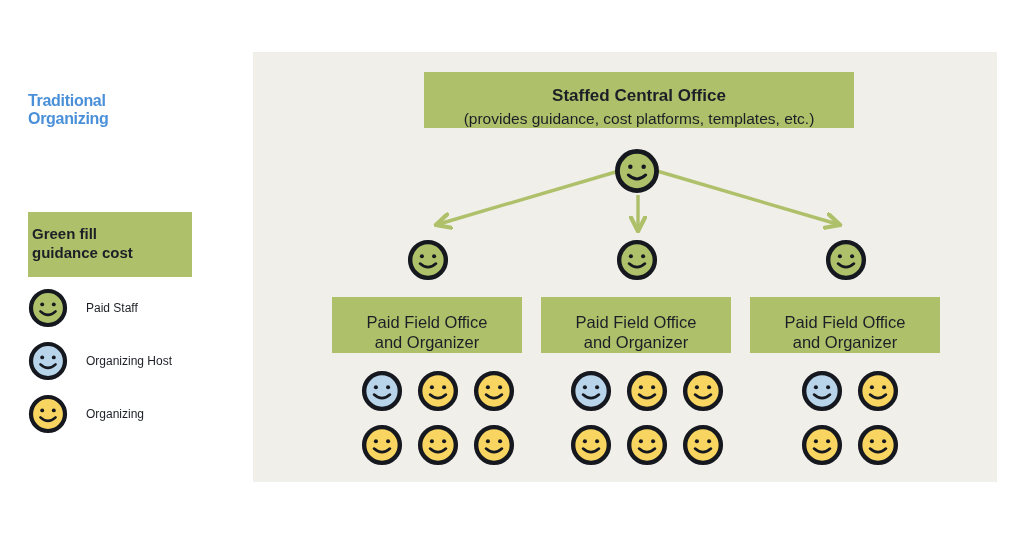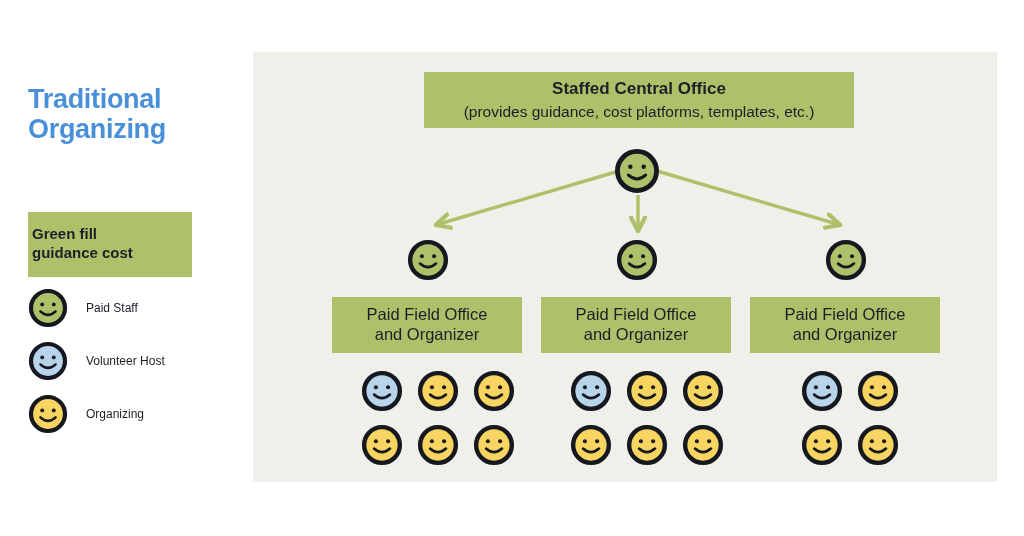--- a/index.html
+++ b/index.html
@@ -25,9 +25,9 @@
   #page-title {
     position: absolute;
     left: 28px;
-    top: 84px;
+    top: 92px;
     width: 200px;
-    font-size: 27px;
+    font-size: 16px;
     font-weight: bold;
     line-height: 1.12;
     letter-spacing: -0.3px;

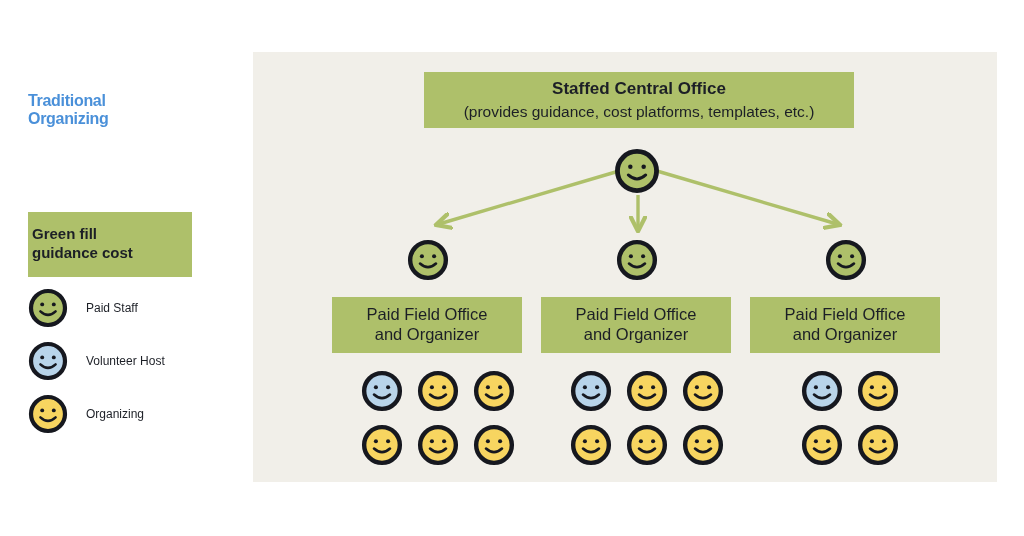--- a/index.html
+++ b/index.html
@@ -84,7 +84,7 @@
     display: flex;
     flex-direction: column;
     align-items: center;
-    justify-content: center;
+    justify-content: flex-end;
     text-align: center;
   }
 

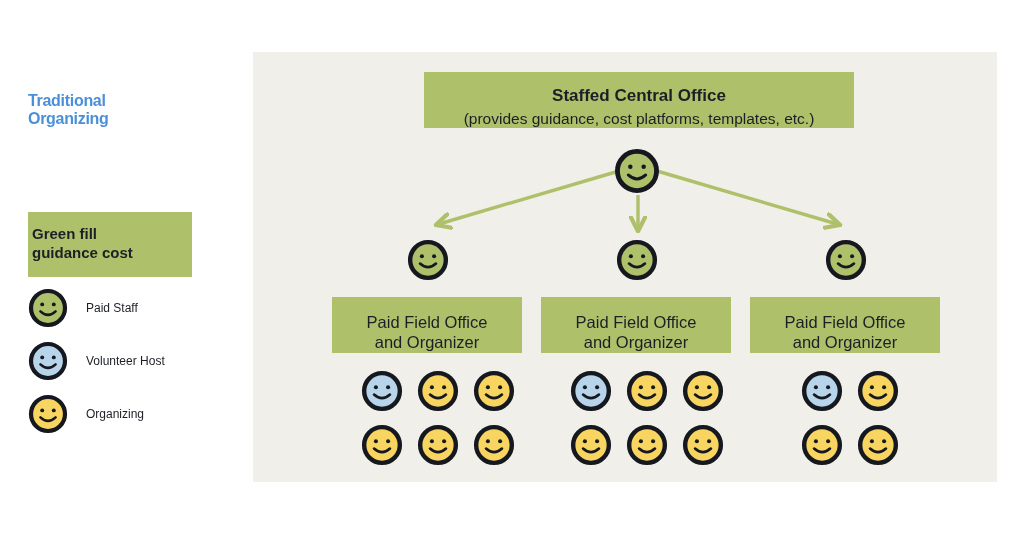--- a/index.html
+++ b/index.html
@@ -203,7 +203,7 @@
         <path d="M12.4 23.4 Q20 30.4 27.6 23.4" fill="none" stroke="#16181f" stroke-width="2.5" stroke-linecap="round"></path>
       </svg>
     </span>
-    <span class="legend-label">Volunteer Host</span>
+    <span class="legend-label">Organizing Host</span>
   </div>
 
   <div class="legend-row" id="legend-row-2">

